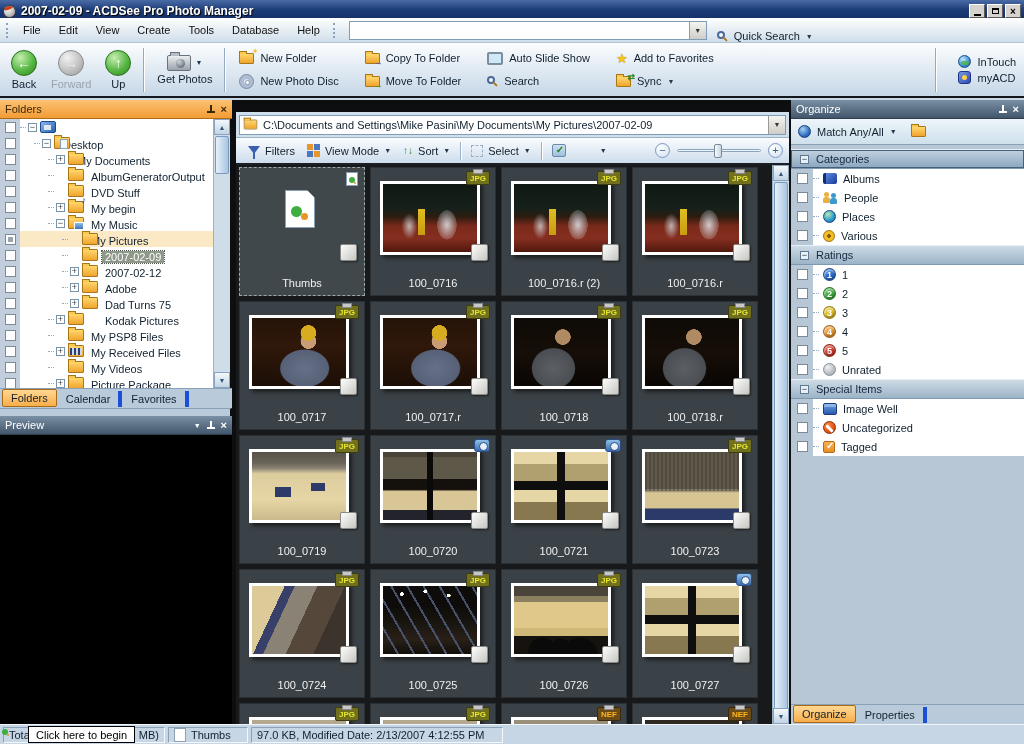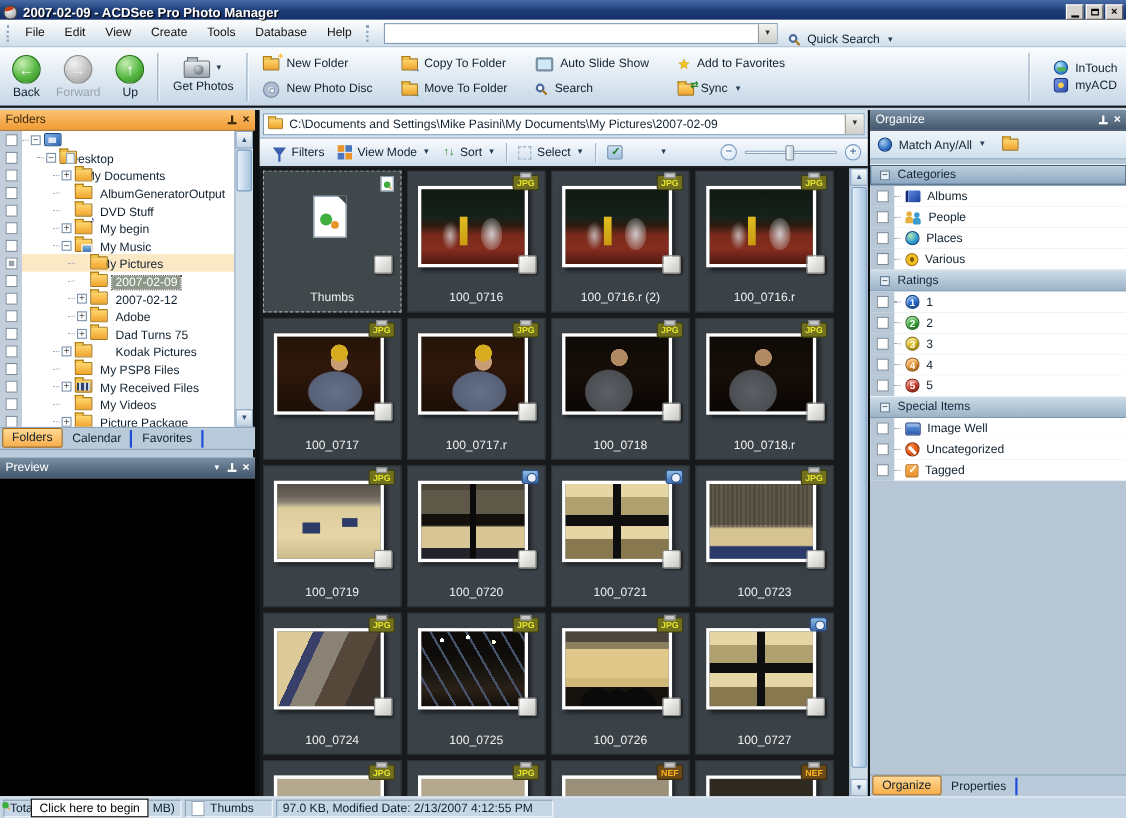--- a/index.html
+++ b/index.html
@@ -136,7 +136,7 @@
   .preview { flex:1; background:#000; }
 
   
-  .pathrow { height:26px; background:#cfdfec; display:flex; align-items:center; padding:0 3px; border-bottom:1px solid #9ab2c6; flex:none; margin-top:0;}
+  .pathrow { height:26px; background:#cfdfec; display:flex; align-items:center; padding:0 3px; border-bottom:1px solid #9ab2c6; flex:none; margin-top:12px;}
   .pathcombo { flex:1; height:20px; background:#fff; border:1px solid #7f9db9; display:flex; align-items:center; padding-left:3px; gap:5px; }
   .fold.tiny { transform:scale(.9); }
   .pathtext { white-space:nowrap; overflow:hidden; }

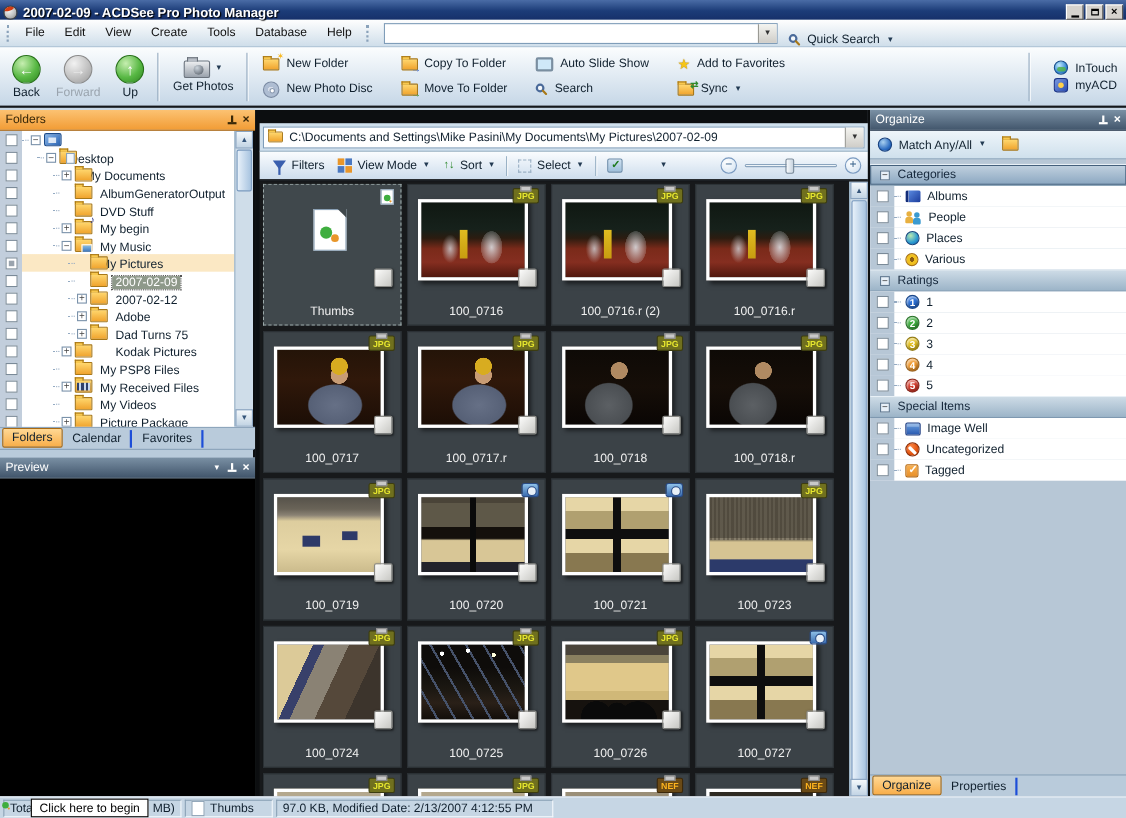--- a/index.html
+++ b/index.html
@@ -865,6 +865,14 @@
             <span class="oi rate" style="background: rgb(212, 59, 43);">5</span>
             <span class="olabel">5</span>
           </div>
+          <div class="orow">
+            <span class="ogut">
+              <span class="cbx"></span>
+            </span>
+            <span class="tdots"></span>
+            <span class="oi r0"></span>
+            <span class="olabel">Unrated</span>
+          </div>
           <div class="ogroup">
             <span class="gminus">−</span>
             <span class="gtitle">Special Items</span>

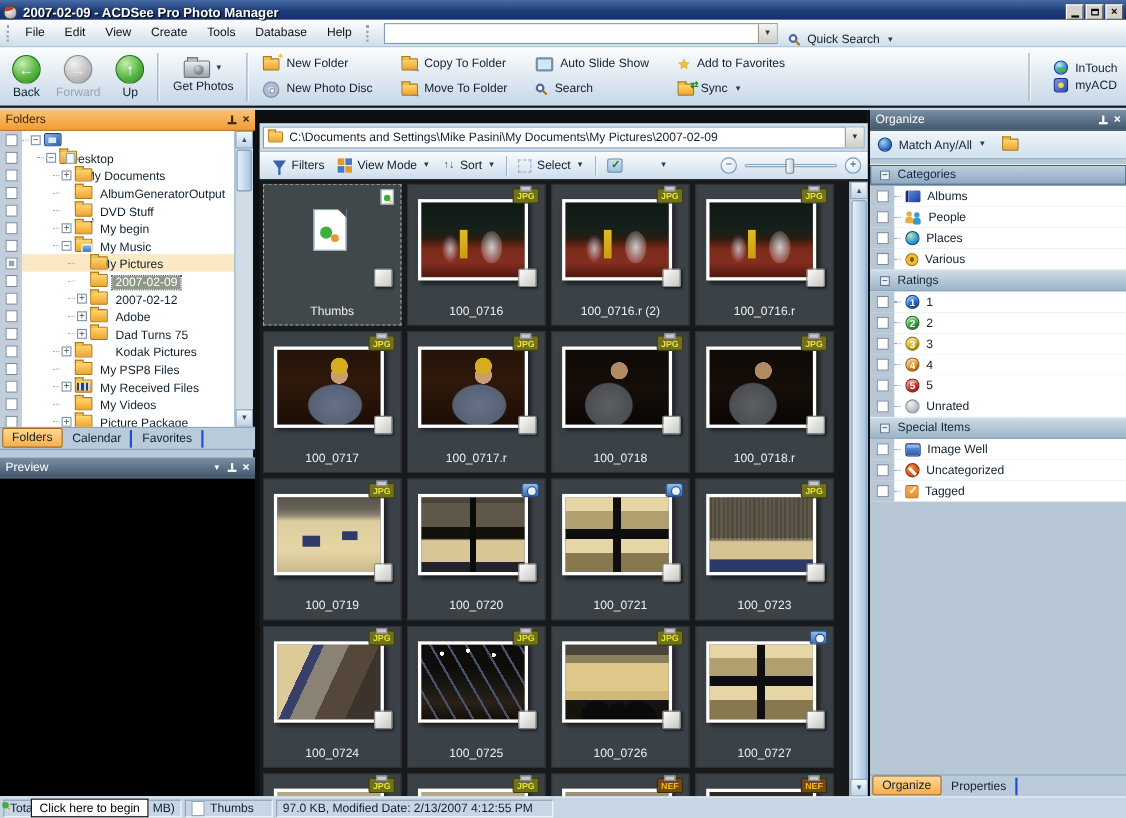--- a/index.html
+++ b/index.html
@@ -130,7 +130,7 @@
 
   
   .ptabs { height:20px; background:#b9cbdb; display:flex; align-items:flex-end; padding:0 2px 1px; gap:1px; border-top:1px solid #8aa2b8; flex:none; }
-  .ptab { padding:2px 8px; border-right:2px solid #1d4ed8; }
+  .ptab { padding:2px 8px; border-right:4px solid #1d4ed8; }
   .ptab.act { background:linear-gradient(#ffd894,#f8ae4a); border:1px solid #a86a14; border-radius:2px; }
   .splitter { height:8px; background:#b9cbdb; border-top:1px solid #8aa2b8; flex:none; border-right:2px solid #0c0e10; }
   .preview { flex:1; background:#000; }

